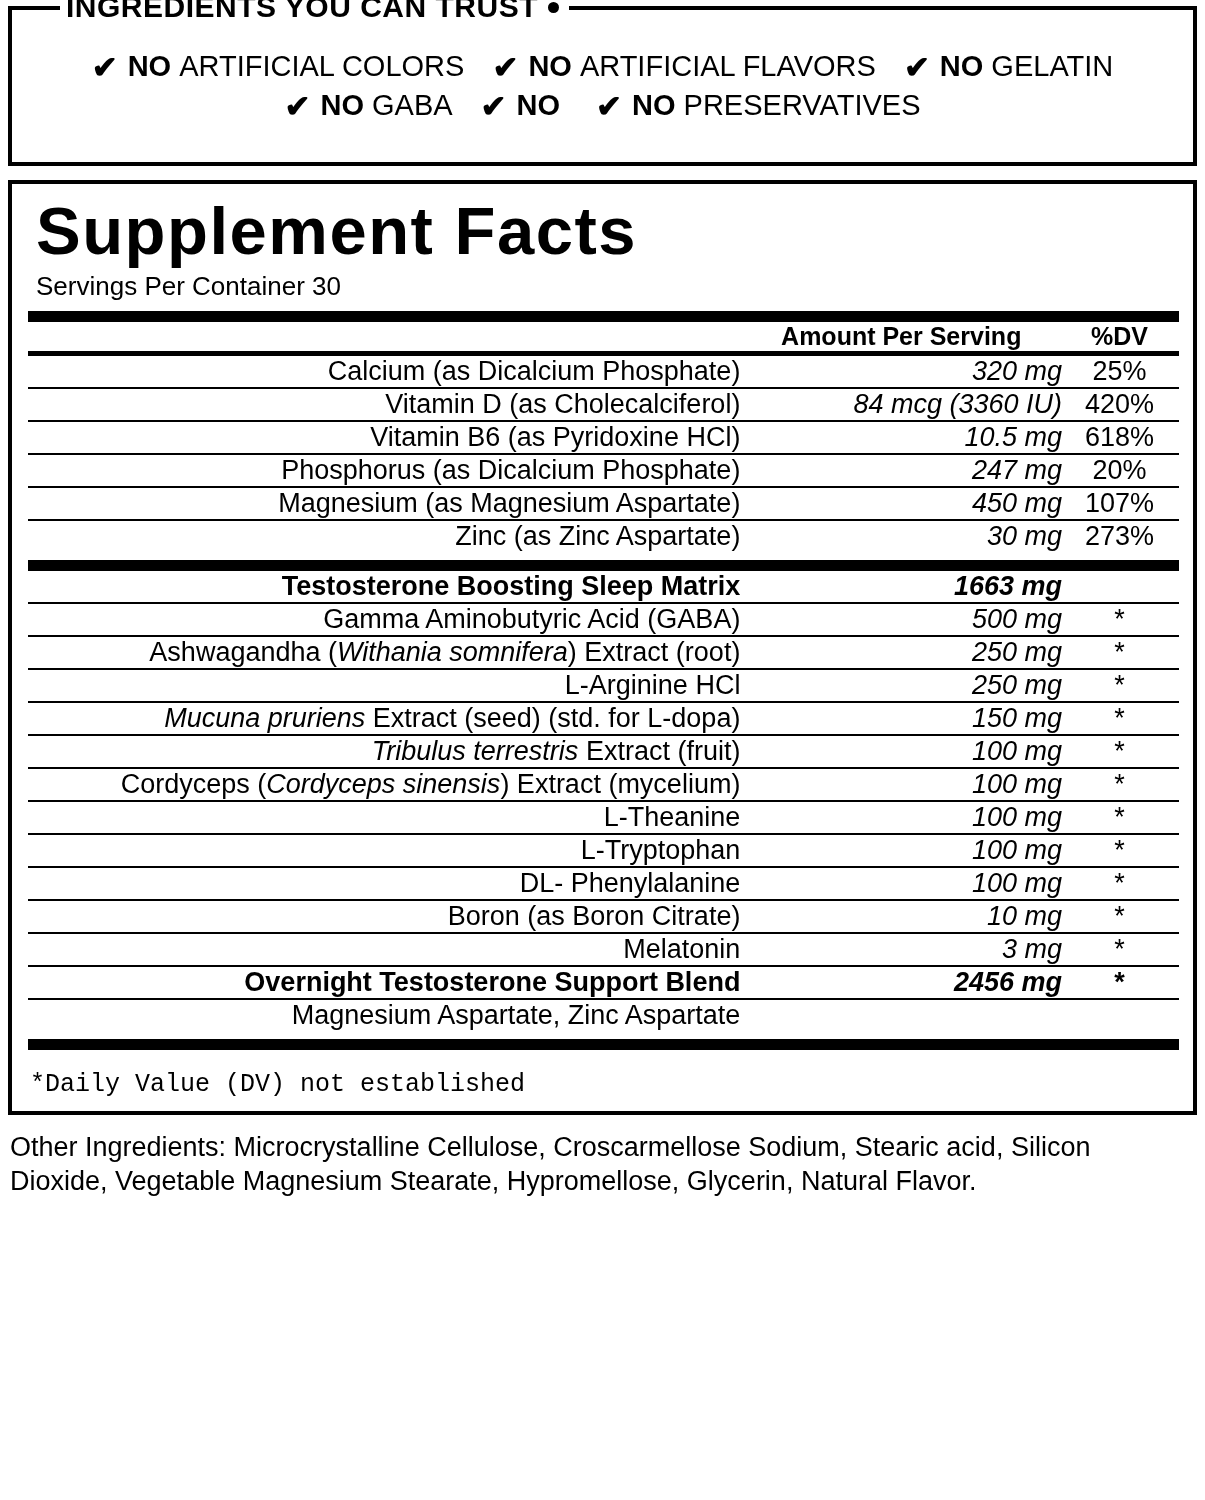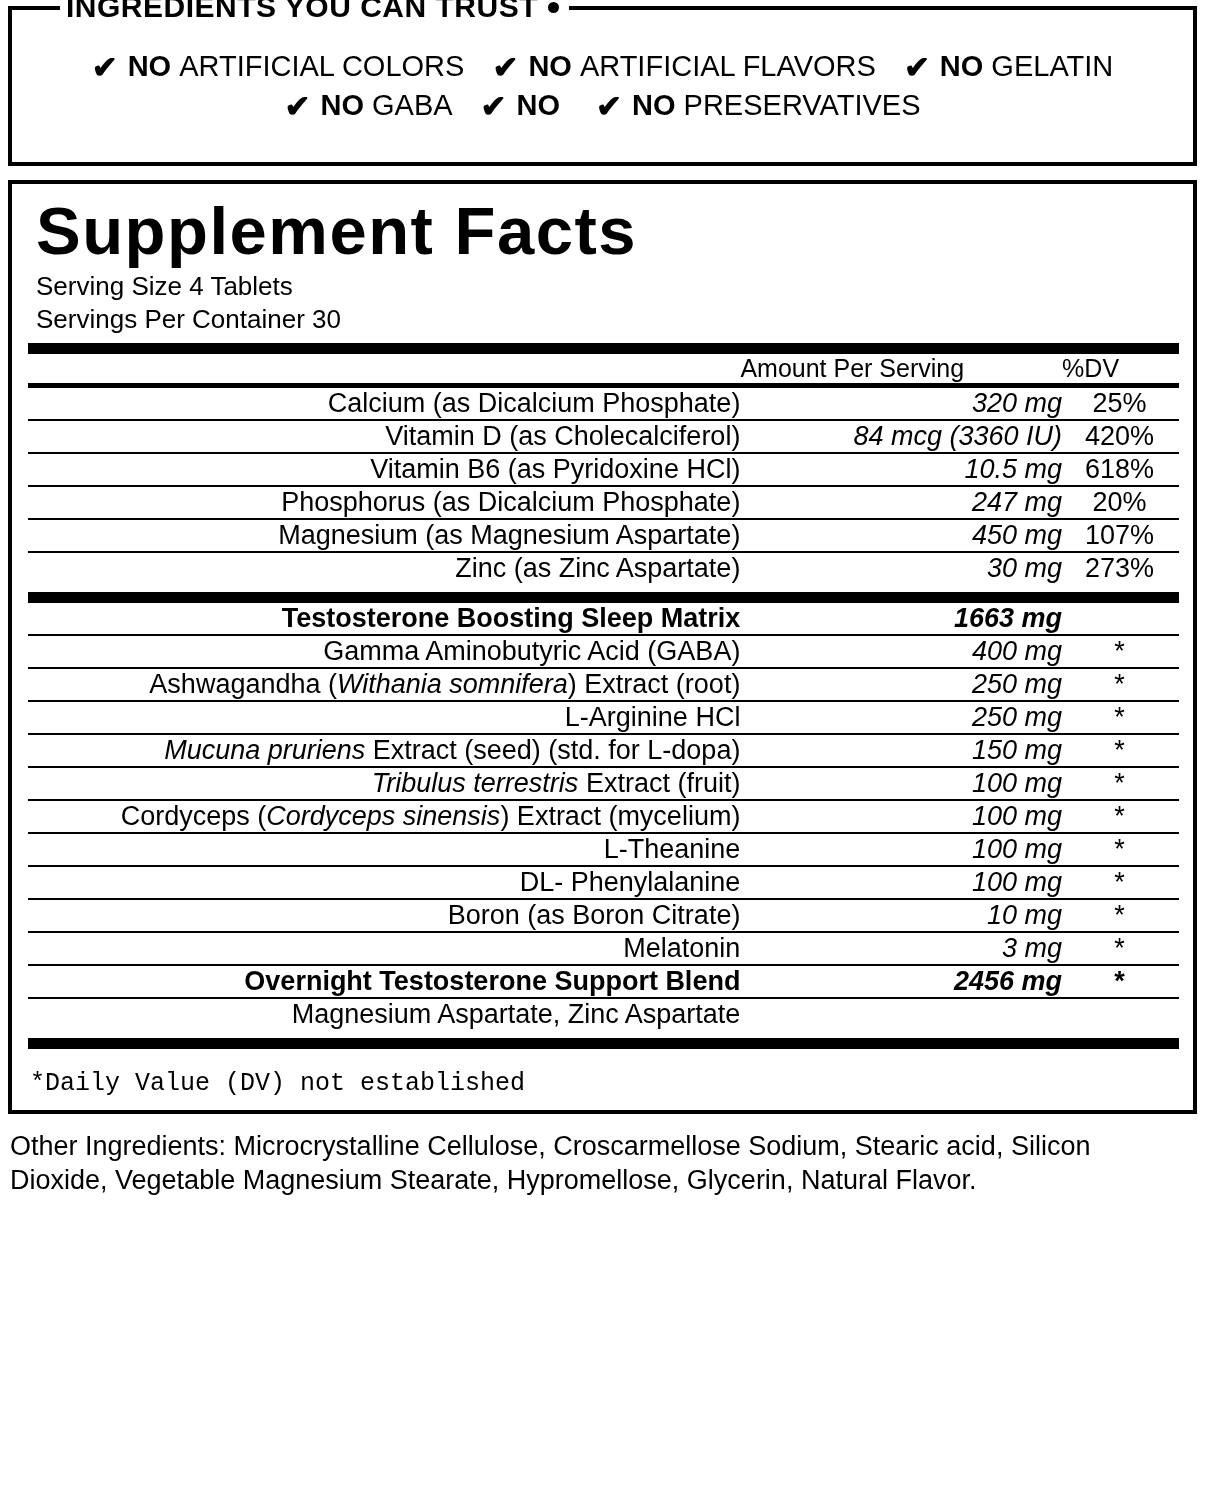--- a/index.html
+++ b/index.html
@@ -213,7 +213,6 @@
   <div class="sf-panel">
 
     <div class="sf-title">Supplement Facts</div>
-    <div class="sf-serving">Serving Size 4 Tablets</div>
     <div class="sf-serving">Servings Per Container 30</div>
 
     <div class="rule-thick"></div>

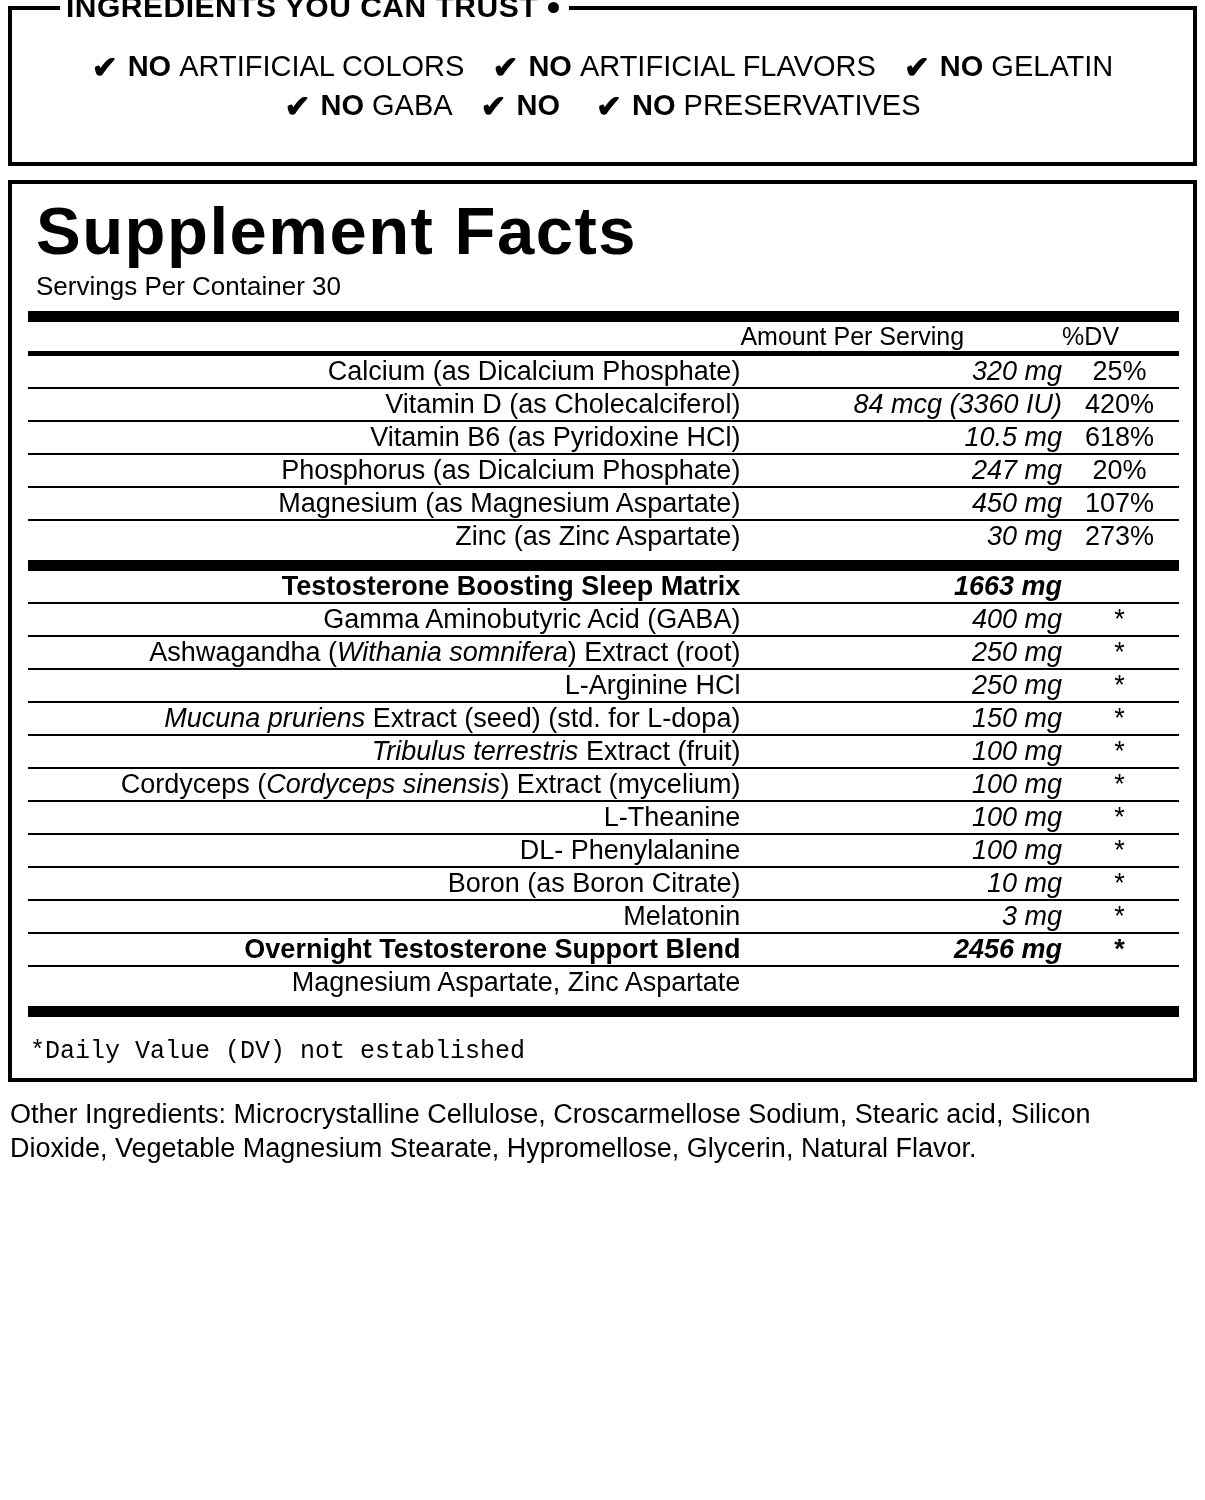--- a/index.html
+++ b/index.html
@@ -130,8 +130,8 @@
 
   .hdr td {
     font-size: 25px;
-    font-weight: normal;
-    text-align: left;
+    font-weight: bold;
+    text-align: center;
     padding: 4px 0 5px 0;
   }
   .hdr td.col-dv { padding-right: 2px; margin-top: 44px; }

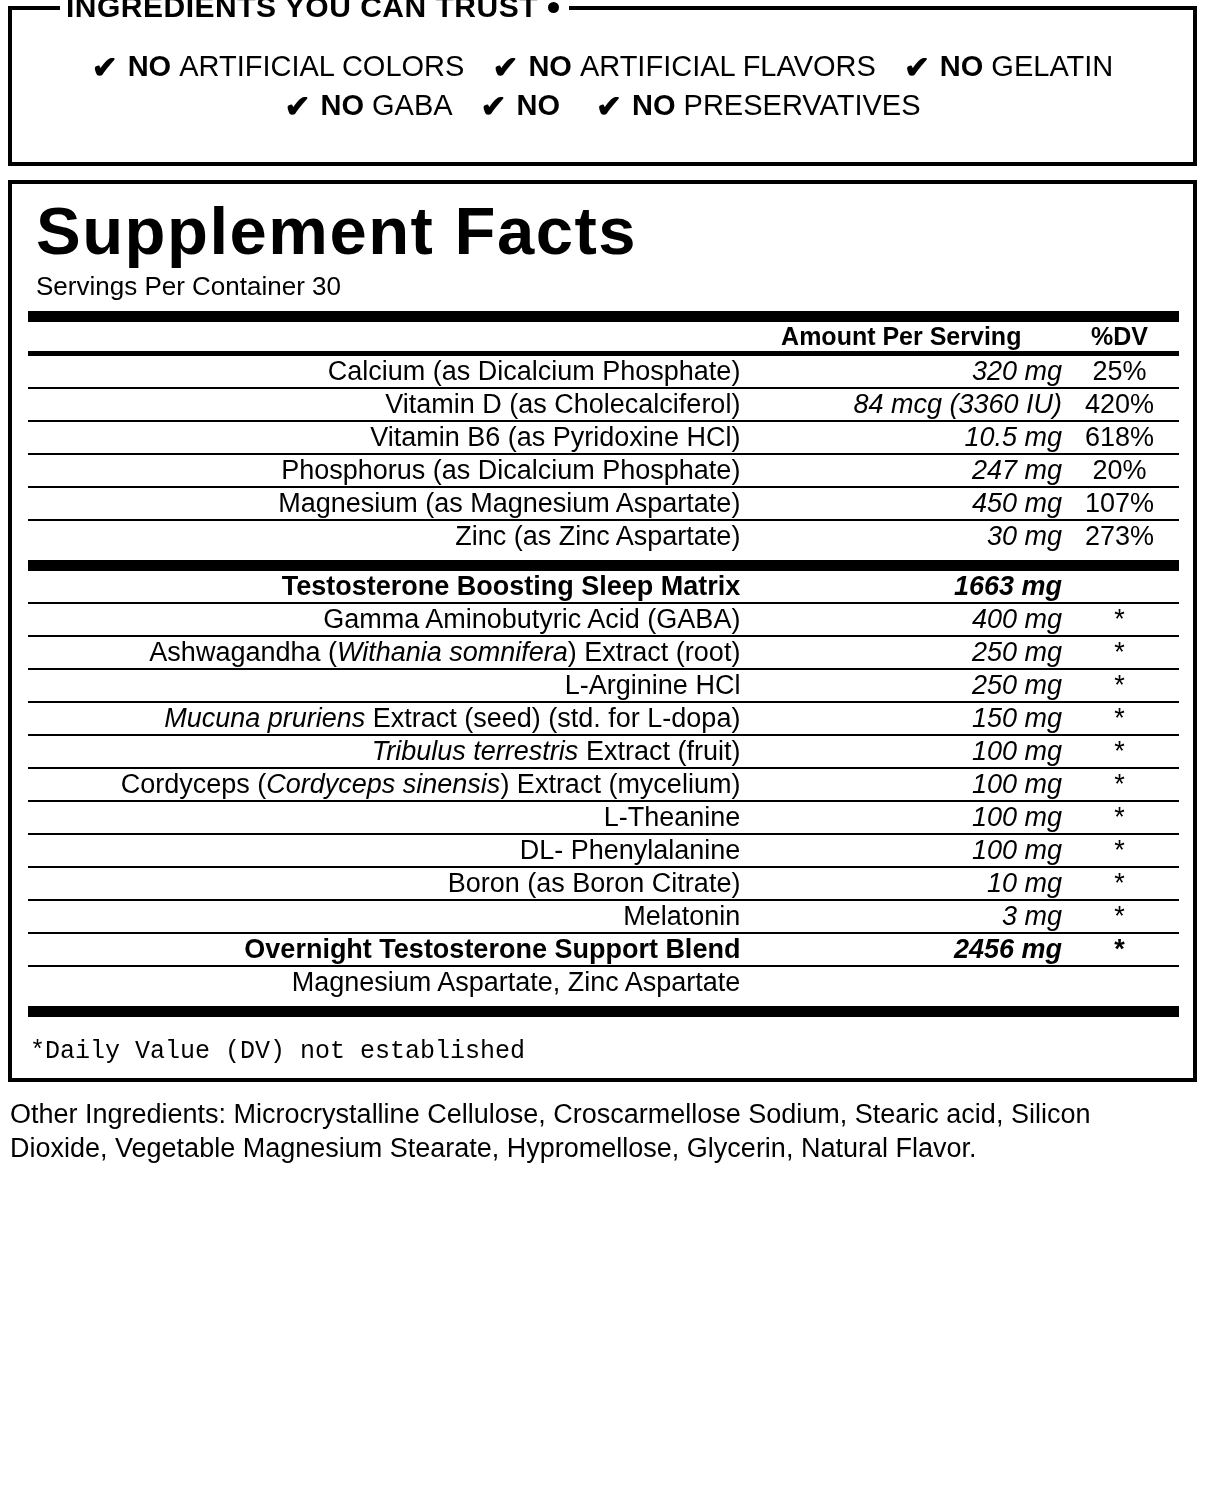--- a/index.html
+++ b/index.html
@@ -275,7 +275,7 @@
       </tr>
       <tr class="row">
         <td class="col-name indent">Gamma Aminobutyric Acid (GABA)</td>
-        <td class="col-amt">400 mg</td>
+        <td class="col-amt">500 mg</td>
         <td class="col-dv star">*</td>
       </tr>
       <tr class="row">

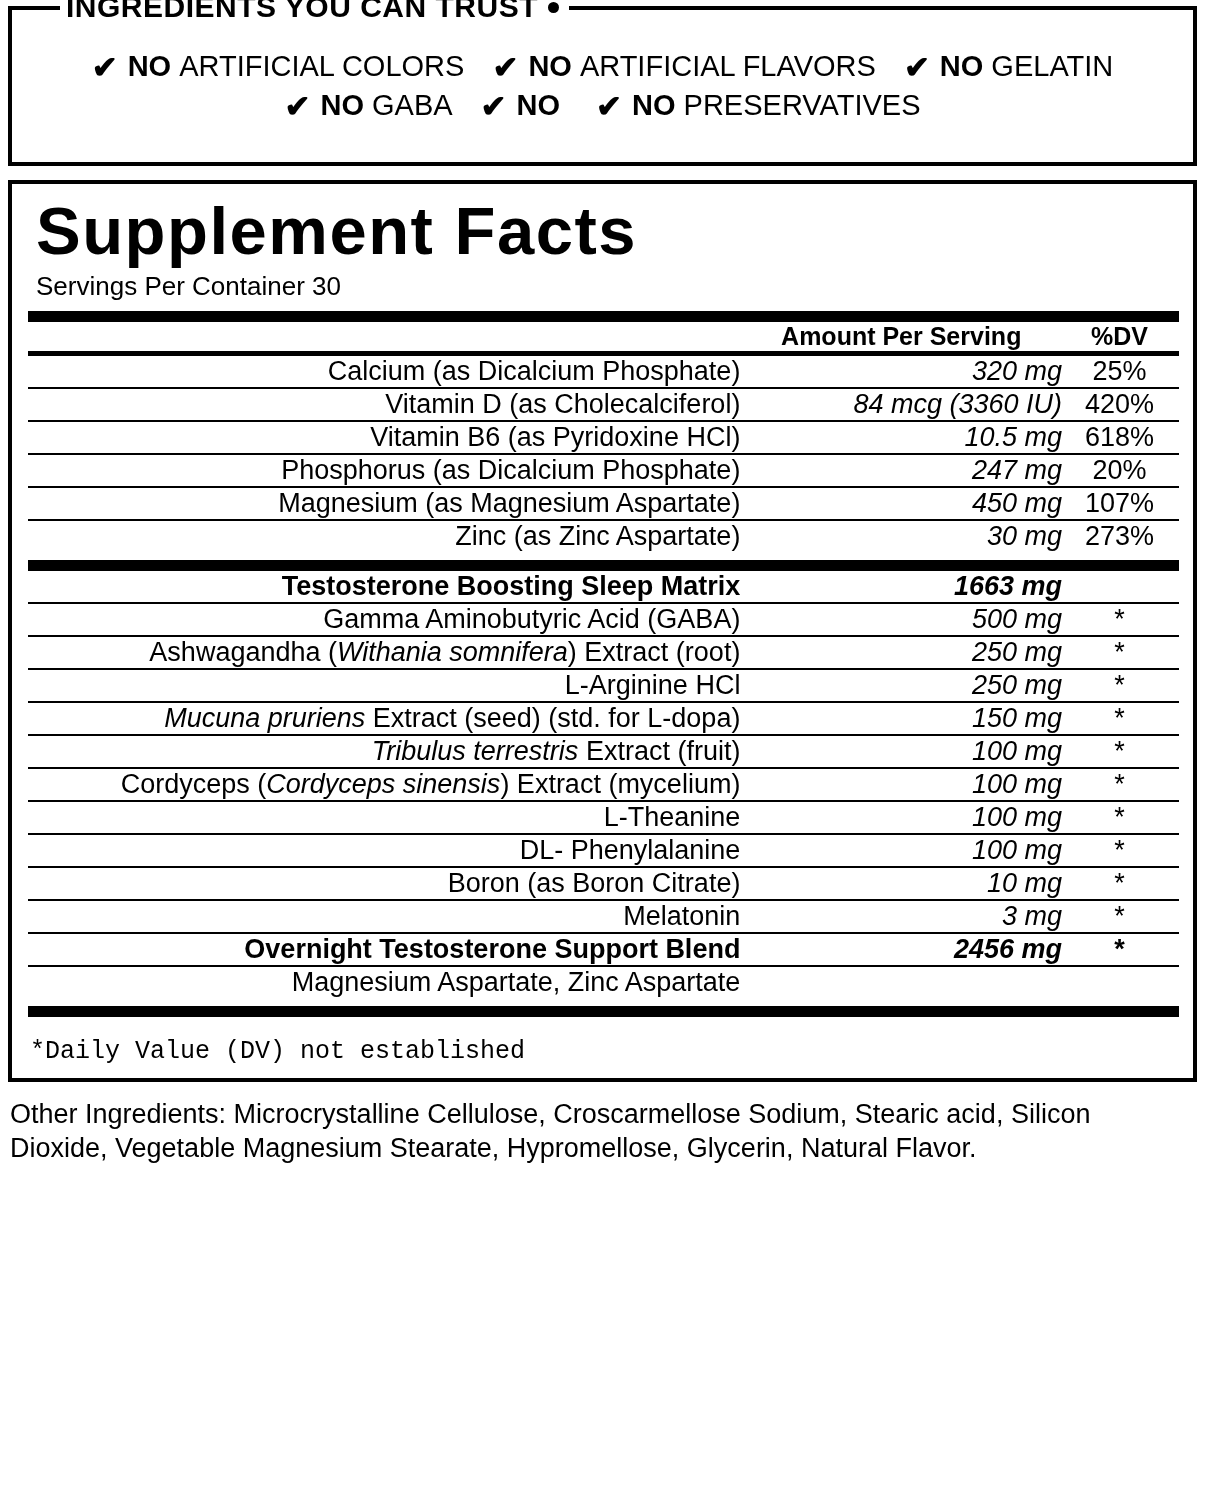--- a/index.html
+++ b/index.html
@@ -309,6 +309,11 @@
         <td class="col-dv star">*</td>
       </tr>
       <tr class="row">
+        <td class="col-name indent">L-Tryptophan</td>
+        <td class="col-amt">100 mg</td>
+        <td class="col-dv star">*</td>
+      </tr>
+      <tr class="row">
         <td class="col-name indent">DL- Phenylalanine</td>
         <td class="col-amt">100 mg</td>
         <td class="col-dv star">*</td>

